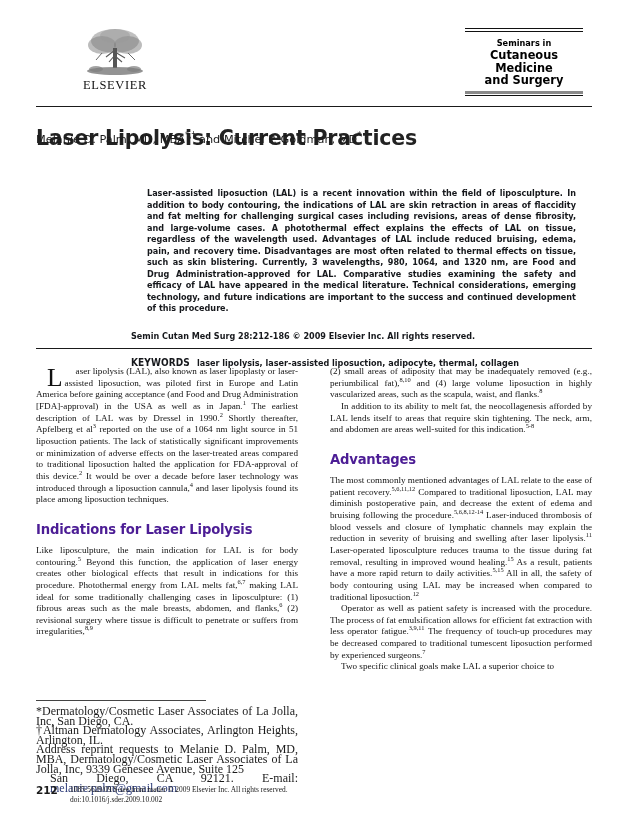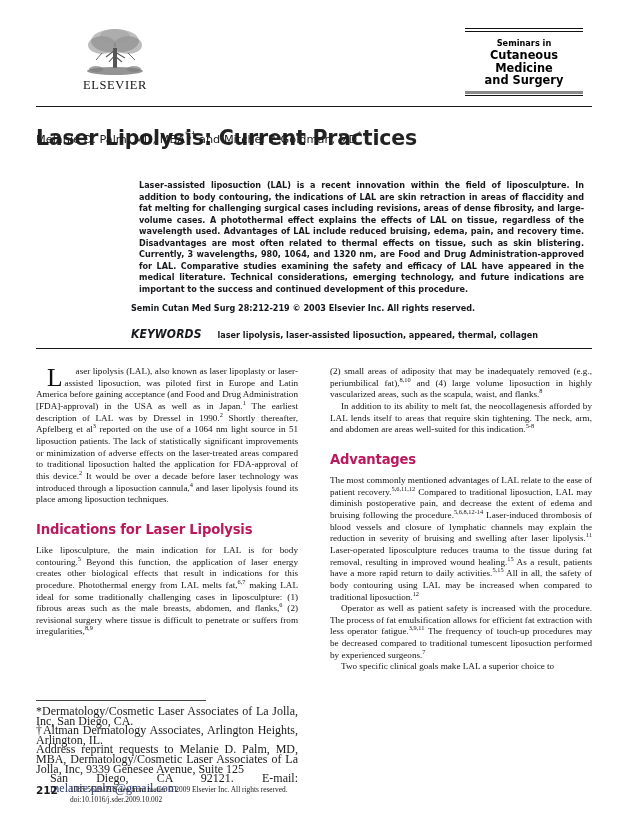--- a/index.html
+++ b/index.html
@@ -122,7 +122,7 @@
     line-height: 11.55px;
     color: #16181c;
     text-align: justify;
-    margin: 8px;
+    margin: 16px;
   }
   .abstract-cite {
     font-family: "DejaVu Sans", "Liberation Sans", sans-serif;

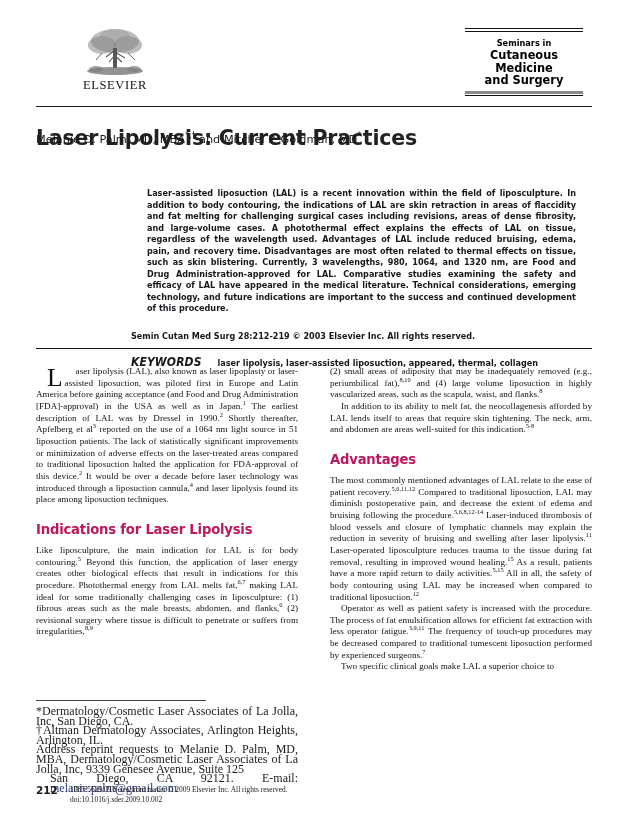--- a/index.html
+++ b/index.html
@@ -292,7 +292,7 @@
 
   <div class="abstract-box">
     <p class="abstract-text">Laser-assisted liposuction (LAL) is a recent innovation within the field of liposculpture. In addition to body contouring, the indications of LAL are skin retraction in areas of flaccidity and fat melting for challenging surgical cases including revisions, areas of dense fibrosity, and large-volume cases. A photothermal effect explains the effects of LAL on tissue, regardless of the wavelength used. Advantages of LAL include reduced bruising, edema, pain, and recovery time. Disadvantages are most often related to thermal effects on tissue, such as skin blistering. Currently, 3 wavelengths, 980, 1064, and 1320 nm, are Food and Drug Administration-approved for LAL. Comparative studies examining the safety and efficacy of LAL have appeared in the medical literature. Technical considerations, emerging technology, and future indications are important to the success and continued development of this procedure.</p>
-    <p class="abstract-cite">Semin Cutan Med Surg 28:212-219 © 2003 Elsevier Inc. All rights reserved.</p>
+    <p class="abstract-cite">Semin Cutan Med Surg 28:212-186 © 2009 Elsevier Inc. All rights reserved.</p>
     <div class="keywords-row">
       <span class="kw-label">KEYWORDS</span><span>laser lipolysis, laser-assisted liposuction, appeared, thermal, collagen</span>
     </div>

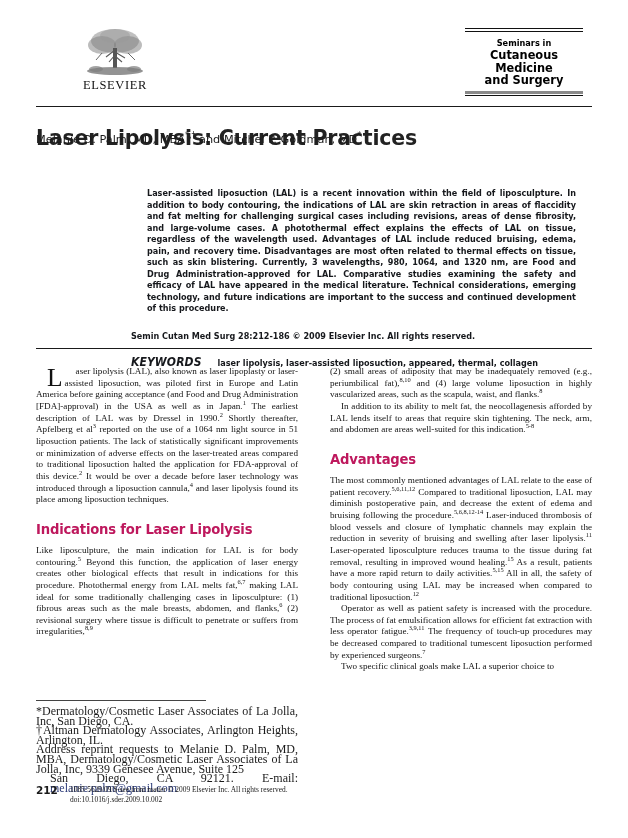--- a/index.html
+++ b/index.html
@@ -141,12 +141,11 @@
     line-height: 11px;
   }
   .kw-label {
-    font-size: 12px;
+    font-size: 10px;
     letter-spacing: 0.1px;
     font-weight: bold;
     font-stretch: condensed;
-    margin-right: 16px;
-    font-style: italic;
+    margin-right: 7px;
   }
   .abstract-rule {
     position: absolute;

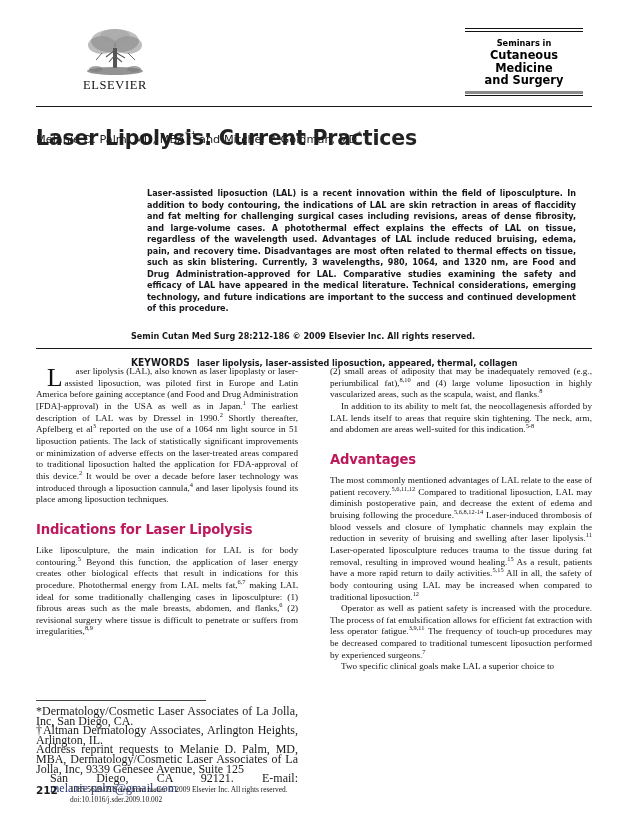--- a/index.html
+++ b/index.html
@@ -293,7 +293,7 @@
     <p class="abstract-text">Laser-assisted liposuction (LAL) is a recent innovation within the field of liposculpture. In addition to body contouring, the indications of LAL are skin retraction in areas of flaccidity and fat melting for challenging surgical cases including revisions, areas of dense fibrosity, and large-volume cases. A photothermal effect explains the effects of LAL on tissue, regardless of the wavelength used. Advantages of LAL include reduced bruising, edema, pain, and recovery time. Disadvantages are most often related to thermal effects on tissue, such as skin blistering. Currently, 3 wavelengths, 980, 1064, and 1320 nm, are Food and Drug Administration-approved for LAL. Comparative studies examining the safety and efficacy of LAL have appeared in the medical literature. Technical considerations, emerging technology, and future indications are important to the success and continued development of this procedure.</p>
     <p class="abstract-cite">Semin Cutan Med Surg 28:212-186 © 2009 Elsevier Inc. All rights reserved.</p>
     <div class="keywords-row">
-      <span class="kw-label">KEYWORDS</span><span>laser lipolysis, laser-assisted liposuction, appeared, thermal, collagen</span>
+      <span class="kw-label">KEYWORDS</span><span>laser lipolysis, laser-assisted liposuction, adipocyte, thermal, collagen</span>
     </div>
   </div>
 

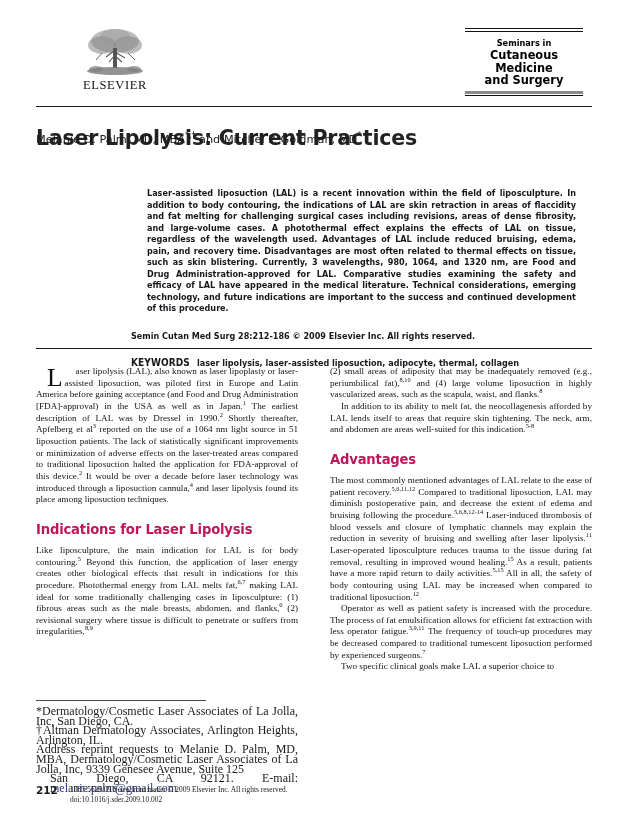--- a/index.html
+++ b/index.html
@@ -191,7 +191,7 @@
     font-family: "DejaVu Sans", "Liberation Sans", sans-serif;
     font-size: 13.2px;
     font-weight: bold;
-    color: #be185d;
+    color: #4c1d95;
     margin: 16px 0 7px 0;
     line-height: 16px;
     letter-spacing: -0.2px;

